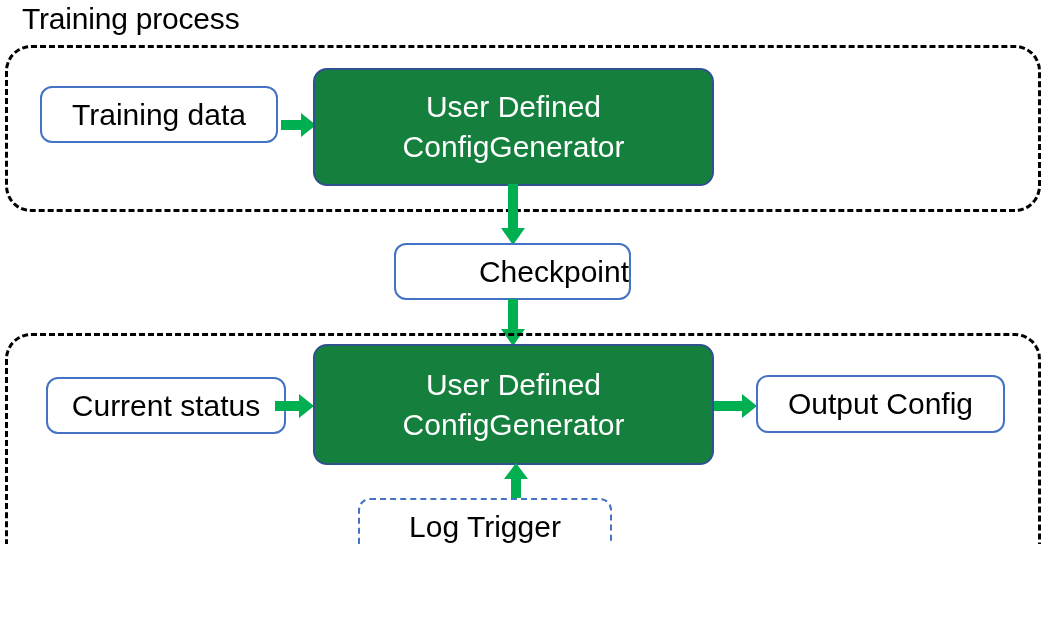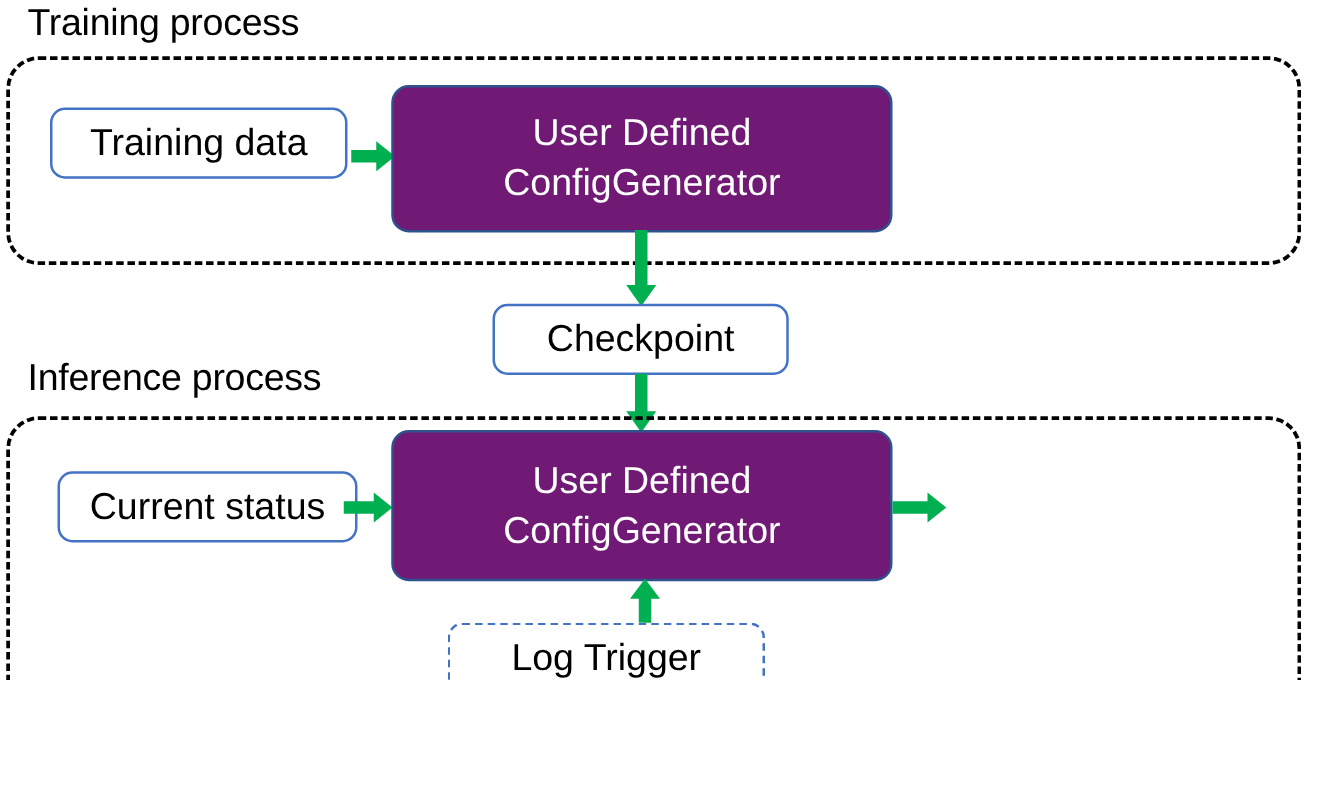--- a/index.html
+++ b/index.html
@@ -51,7 +51,7 @@
   .node-blue {
     border: 2px solid #2F528F;
     border-radius: 14px;
-    background: #701a75;
+    background: #15803d;
     color: #ffffff;
     font-size: 30px;
     line-height: 40px;

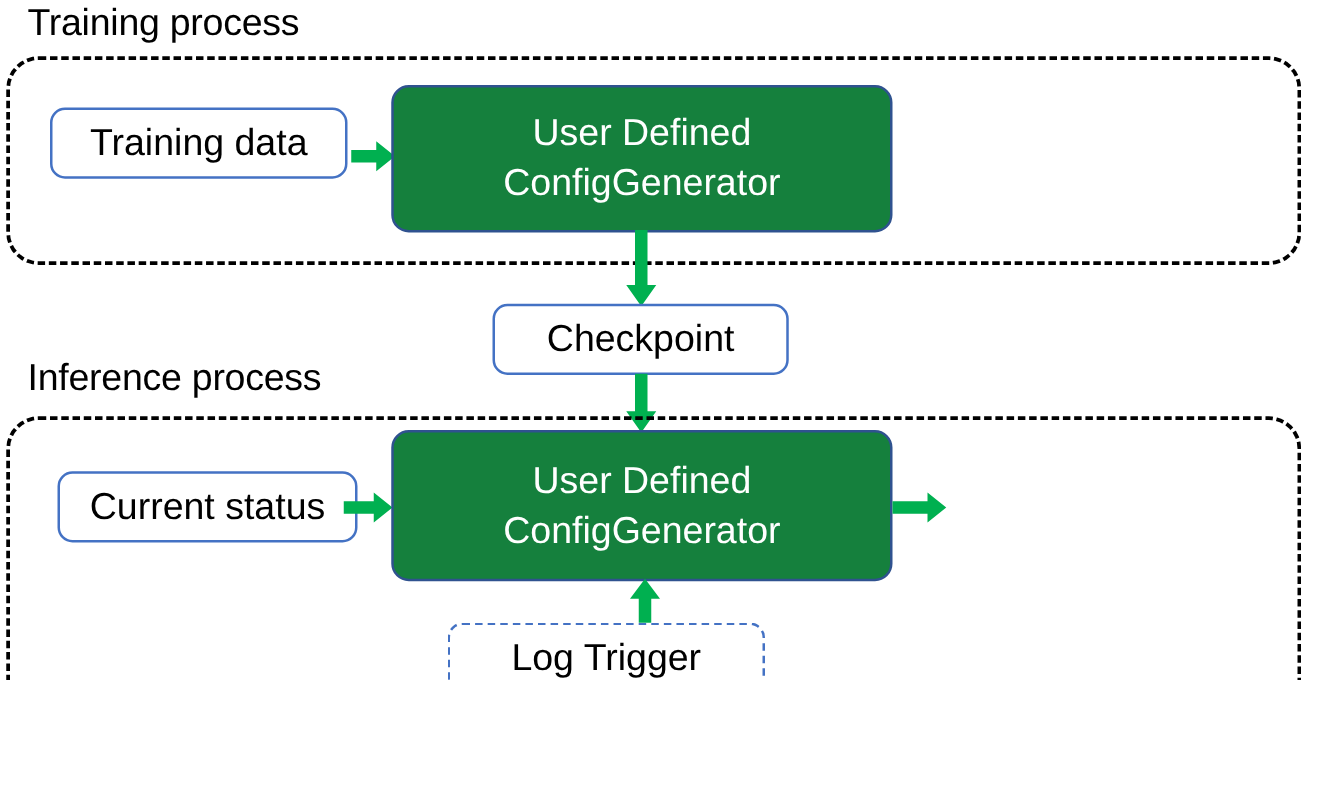--- a/index.html
+++ b/index.html
@@ -107,7 +107,7 @@
     </svg>
   </div>
 
-  <div class="node node-plain" style="left:394px; top:243px; width:237px; height:57px;">
+  <div class="node node-plain" style="left:394px; top:243px; width:237px; height:57px;justify-content:flex-end;">
     <span>Checkpoint</span>
   </div>
 

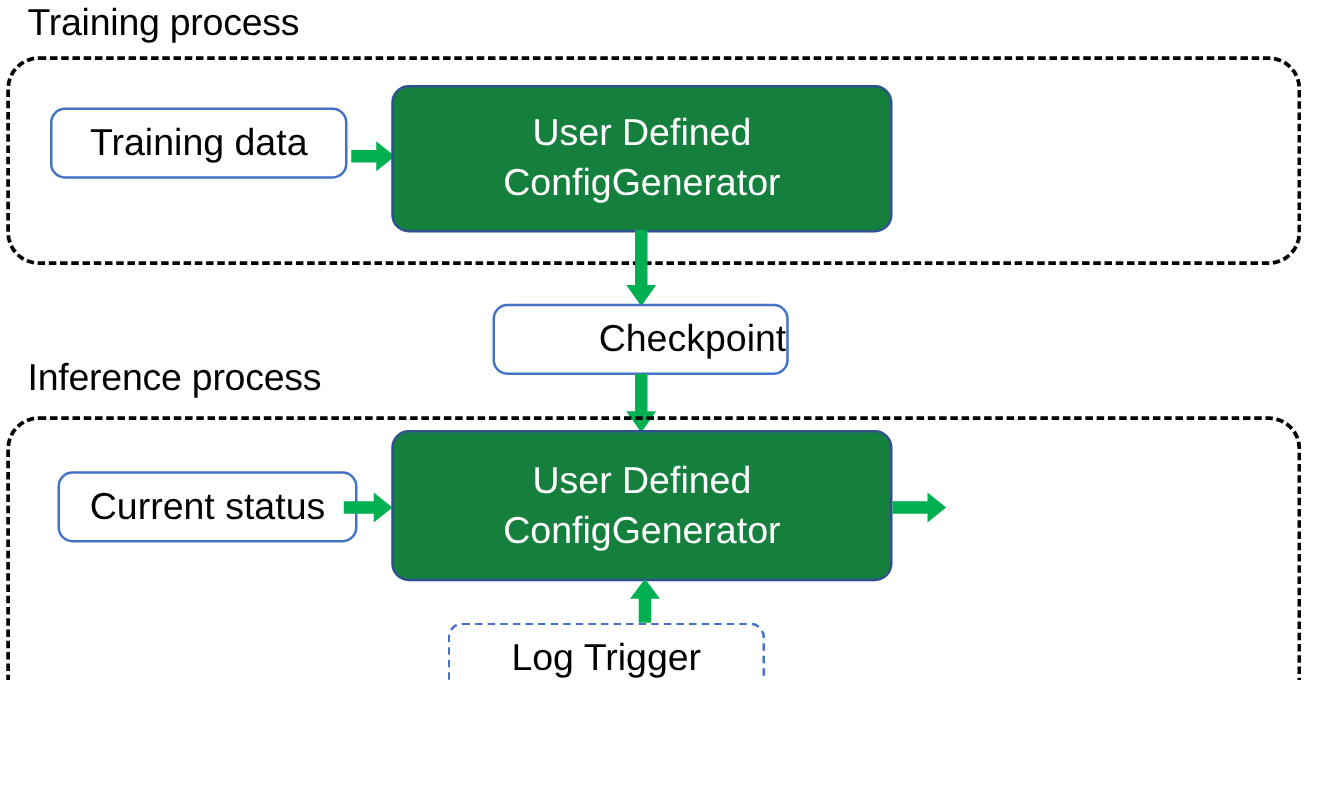--- a/index.html
+++ b/index.html
@@ -117,7 +117,6 @@
     </svg>
   </div>
 
-  <div class="section-title" style="left:22px; top:286px;">Inference process</div>
 
   <div class="dashed-container" style="left:5px; top:333px; width:1036px; height:291px;"></div>
 

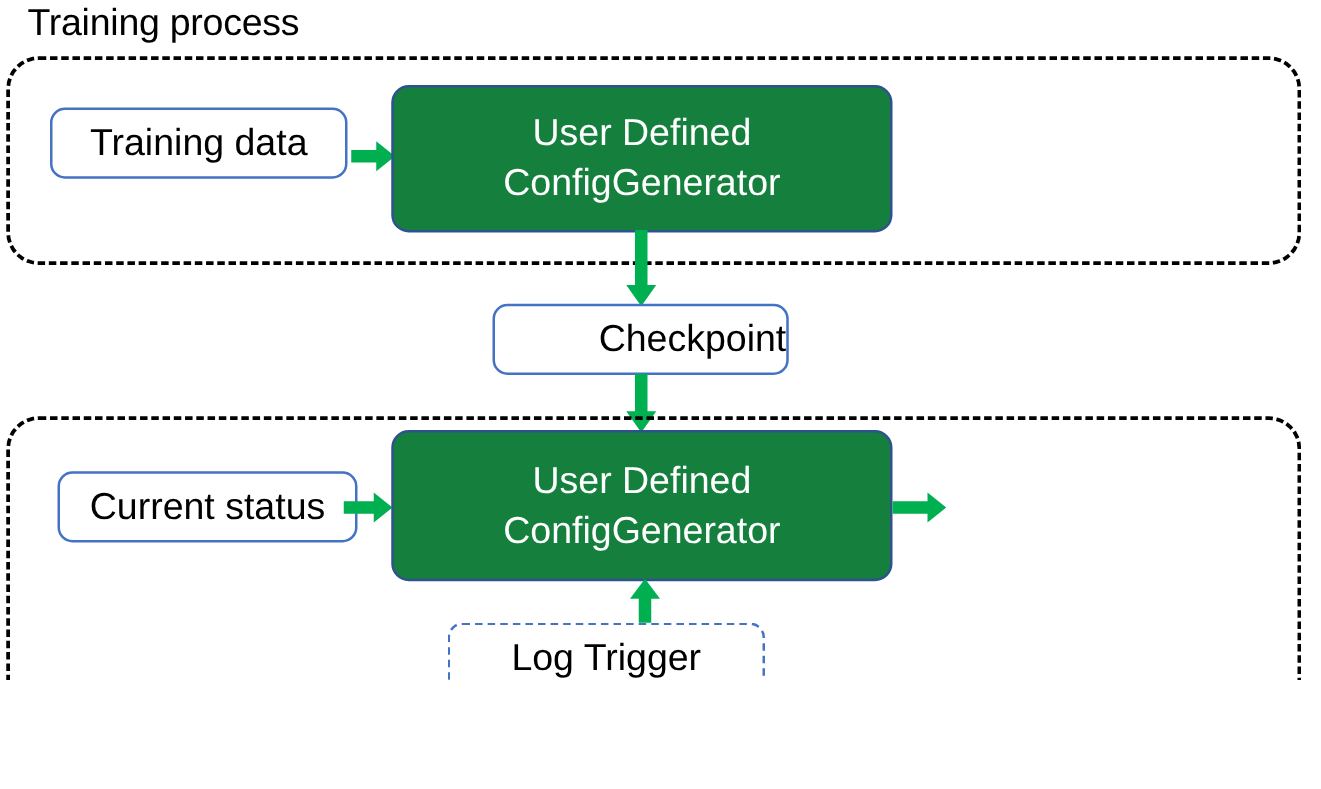--- a/index.html
+++ b/index.html
@@ -141,6 +141,9 @@
     </svg>
   </div>
 
+  <div class="node node-plain" style="left:756px; top:375px; width:249px; height:58px;">
+    <span>Output Config</span>
+  </div>
 
   <div class="arrow" style="left:503px; top:463px; width:26px; height:40px;">
     <svg width="26" height="40" viewBox="0 0 26 40" aria-hidden="true">

